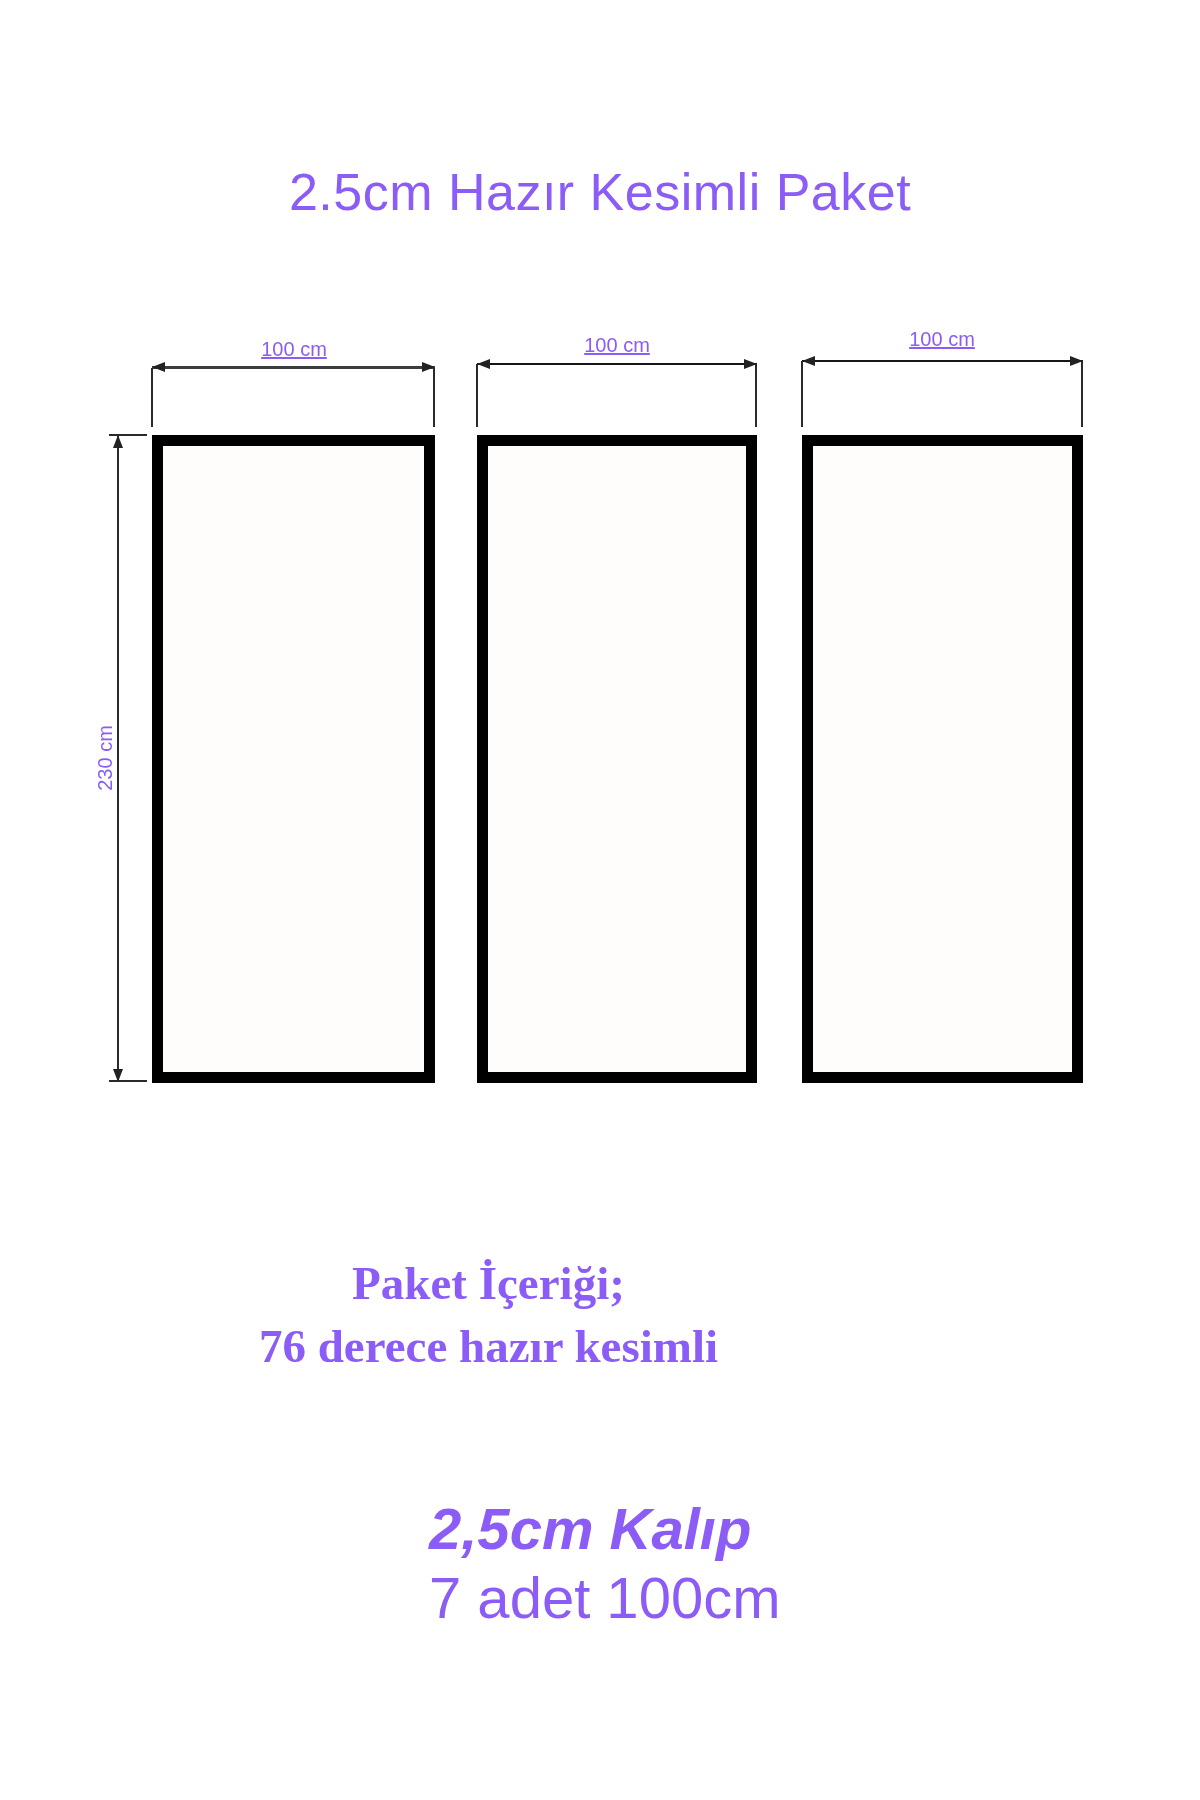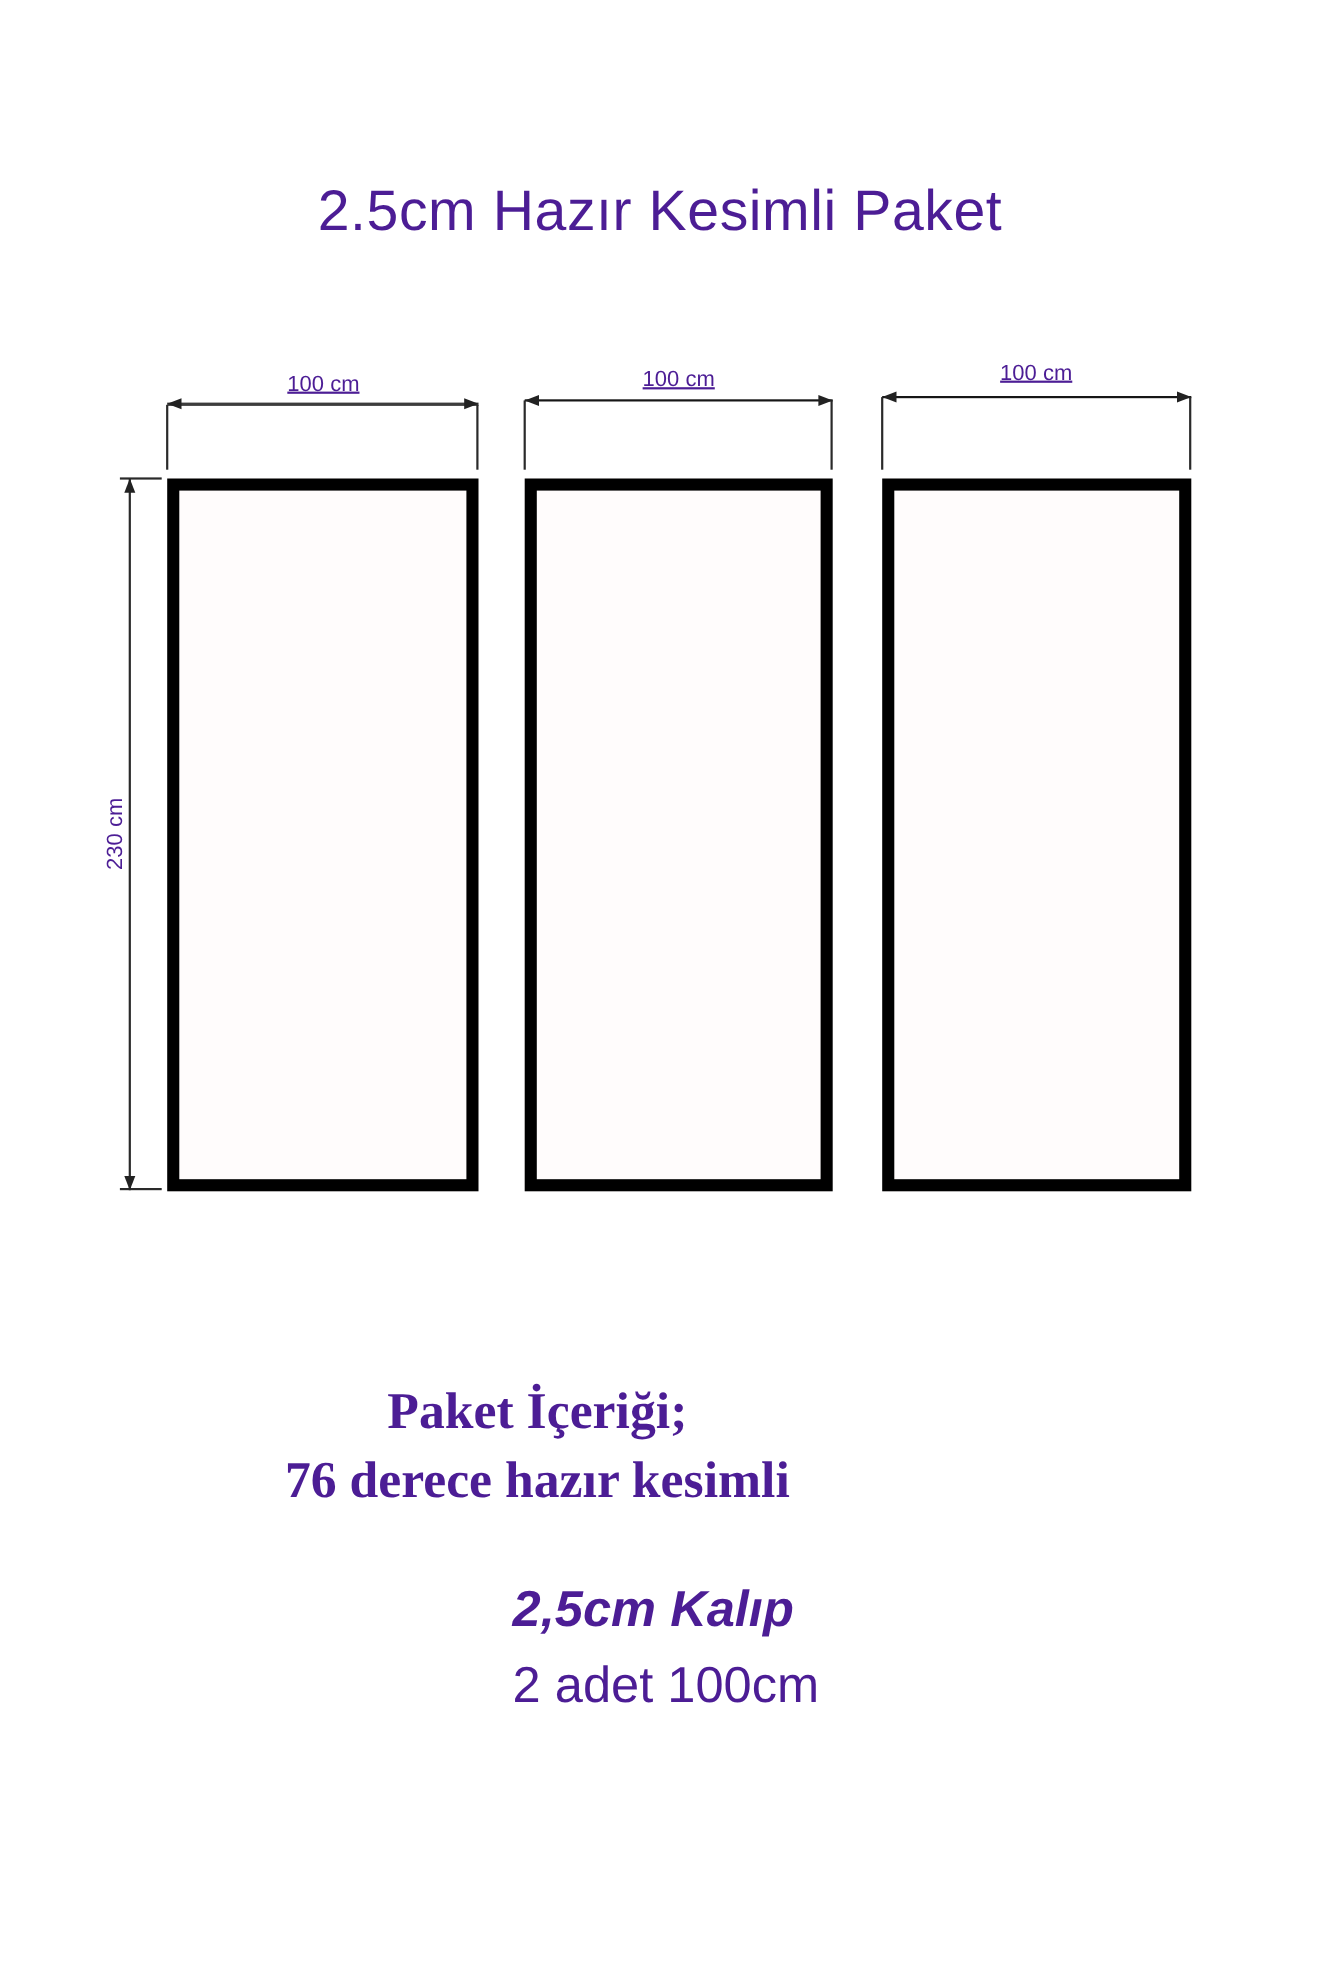--- a/index.html
+++ b/index.html
@@ -5,7 +5,7 @@
   html,body { margin:0; padding:0; background:#ffffff; }
   .canvas {
     position:relative; width:1200px; height:1800px; background:#ffffff;
-    font-family:"Liberation Sans", sans-serif; color:#4c1d95; overflow:hidden;
+    font-family:"Liberation Sans", sans-serif; color:#8b5cf6; overflow:hidden;
   }
   .title {
     position:absolute; top:165px; left:0; width:1200px;

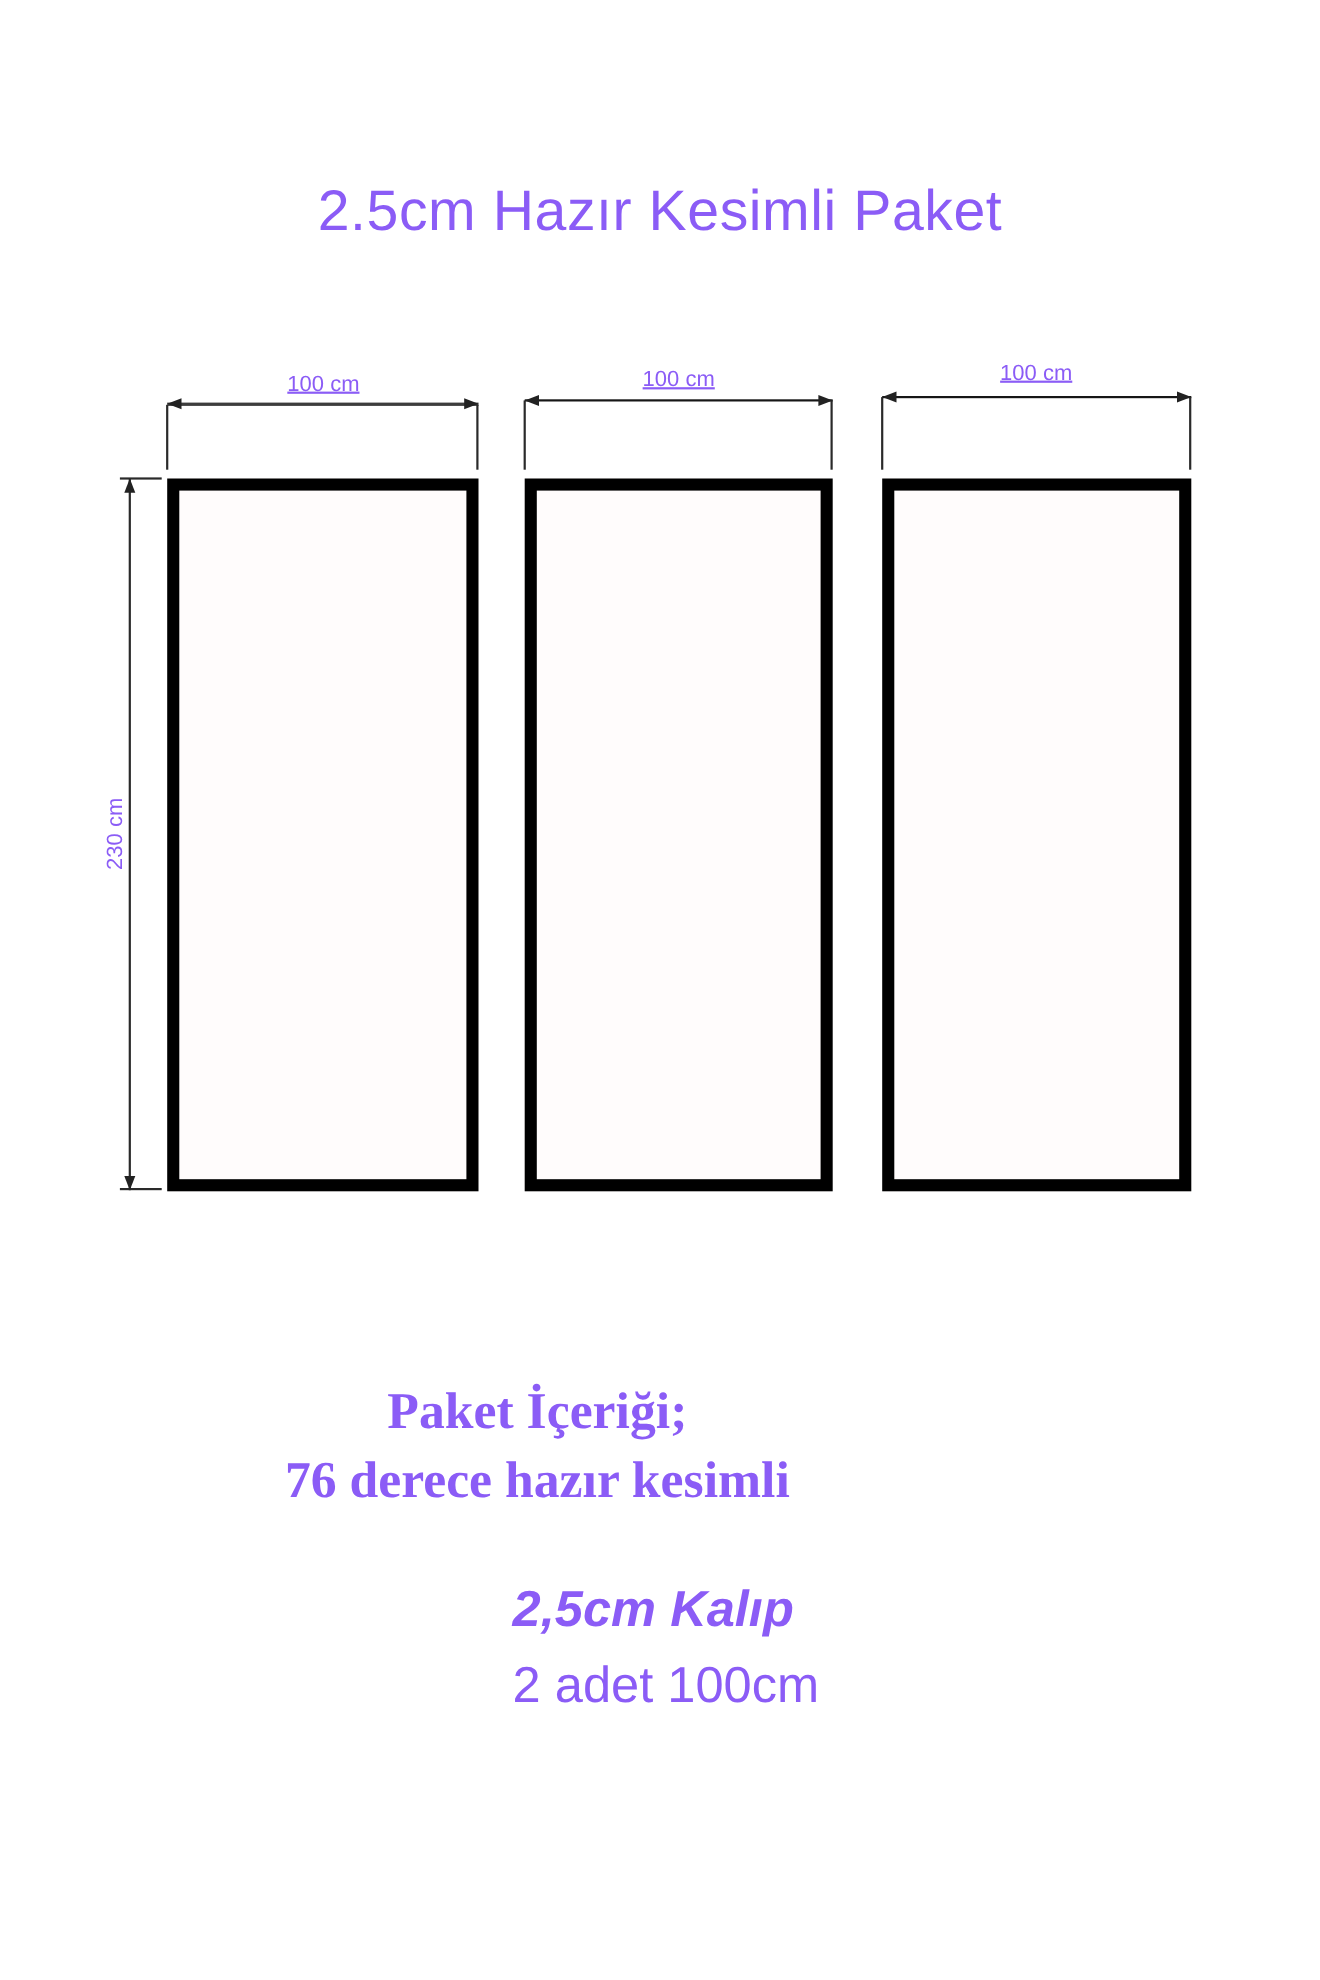--- a/index.html
+++ b/index.html
@@ -33,7 +33,7 @@
     position:absolute; top:1252px; left:0; width:977px; text-align:center;
     font-family:"Liberation Serif", serif; font-weight:bold; font-size:47px; line-height:63px;
   }
-  .list-block { position:absolute; top:1428px; left:429px; font-size:46px; line-height:69px;margin-left:37px; }
+  .list-block { position:absolute; top:1494px; left:429px; font-size:58px; line-height:69px; }
   .list-mold  { font-weight:bold; font-style:italic; }
 </style>
 </head>

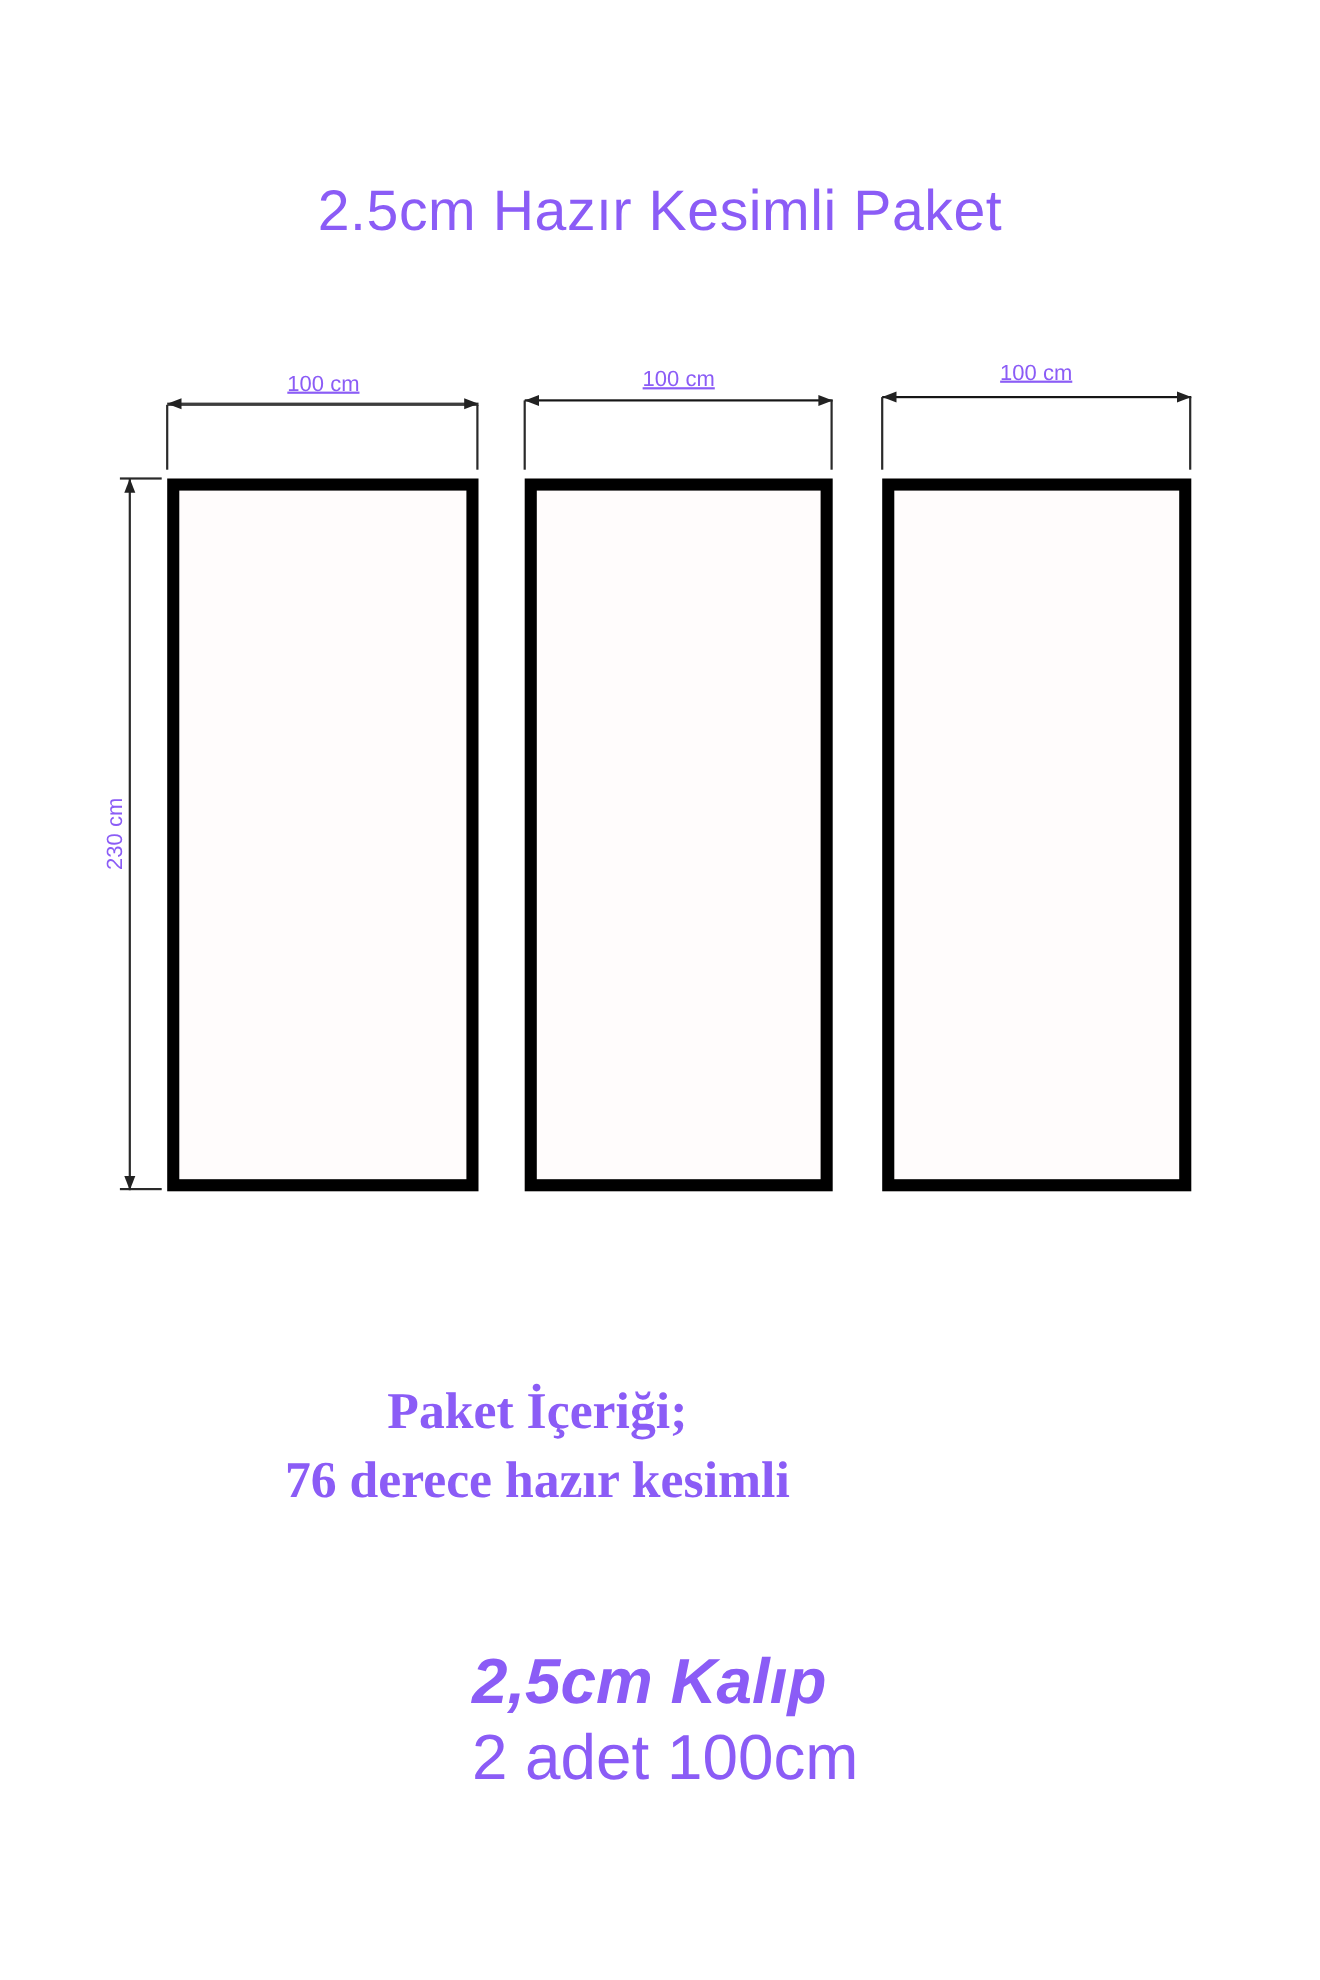--- a/index.html
+++ b/index.html
@@ -90,7 +90,7 @@
 
   <div class="list-block">
     <div class="list-mold">2,5cm Kalıp</div>
-    <div>2 adet 100cm</div>
+    <div>7 adet 100cm</div>
   </div>
 
 </div>

